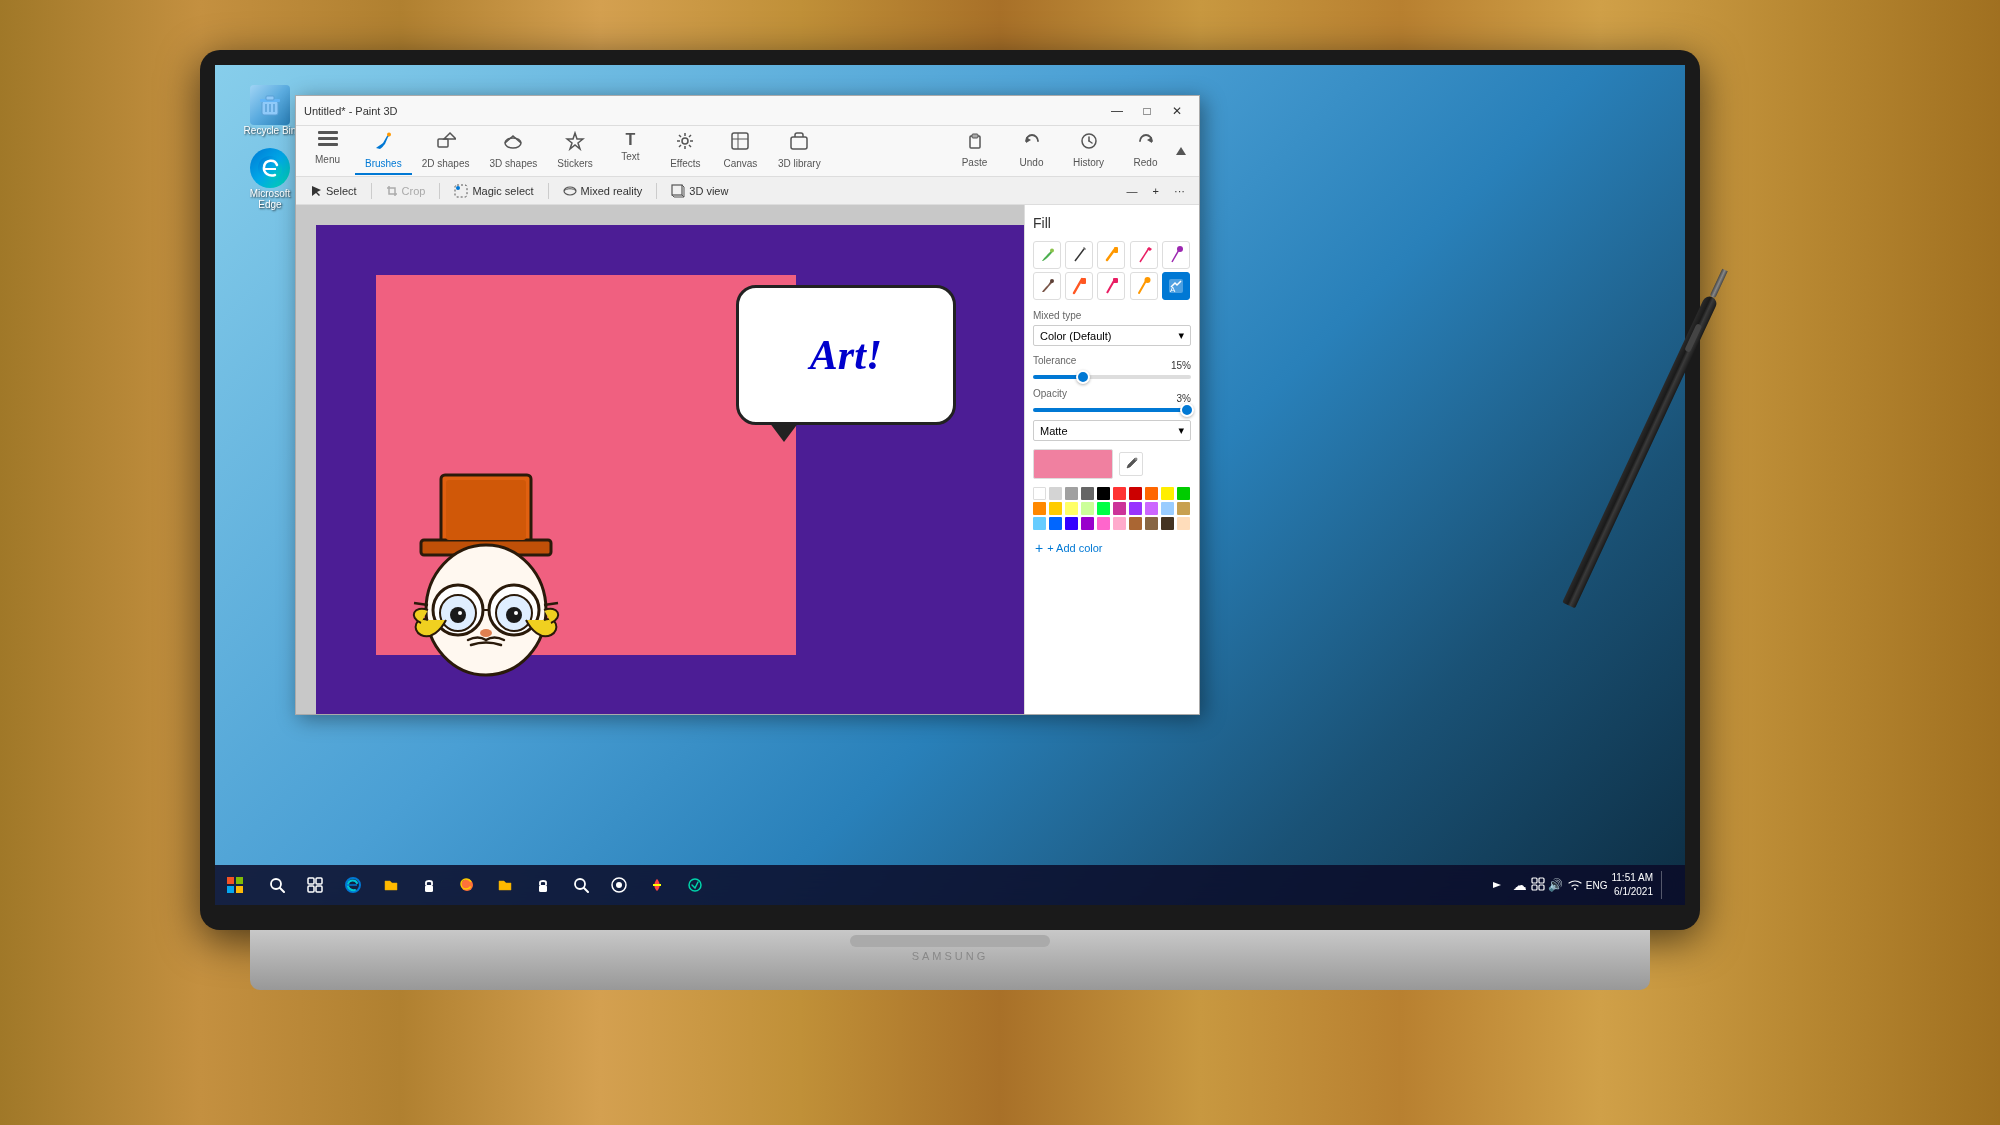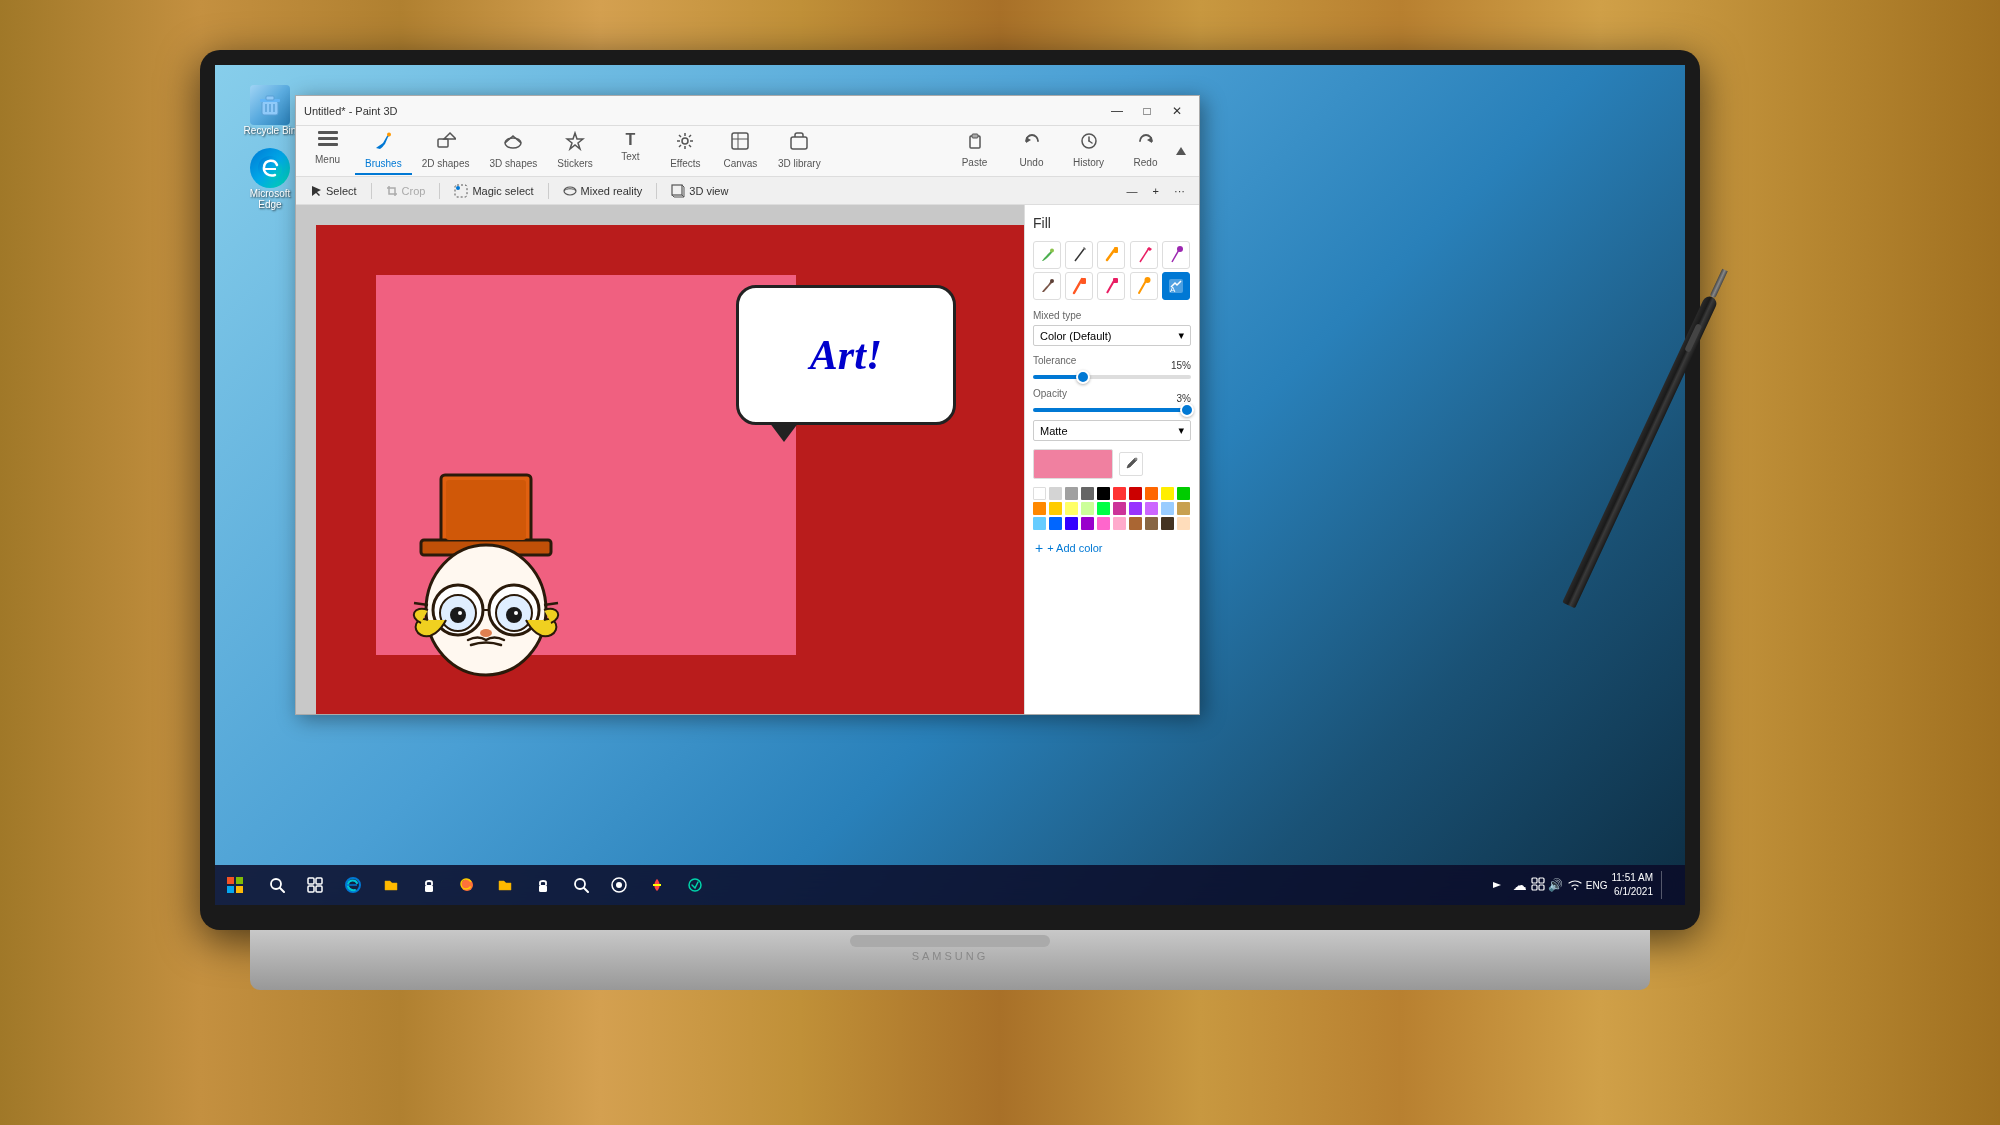--- a/index.html
+++ b/index.html
@@ -253,7 +253,7 @@
       left: 20px;
       width: 756px;
       height: 560px;
-      background: #b91c1c;
+      background: #4c1d95;
     }
 
     

